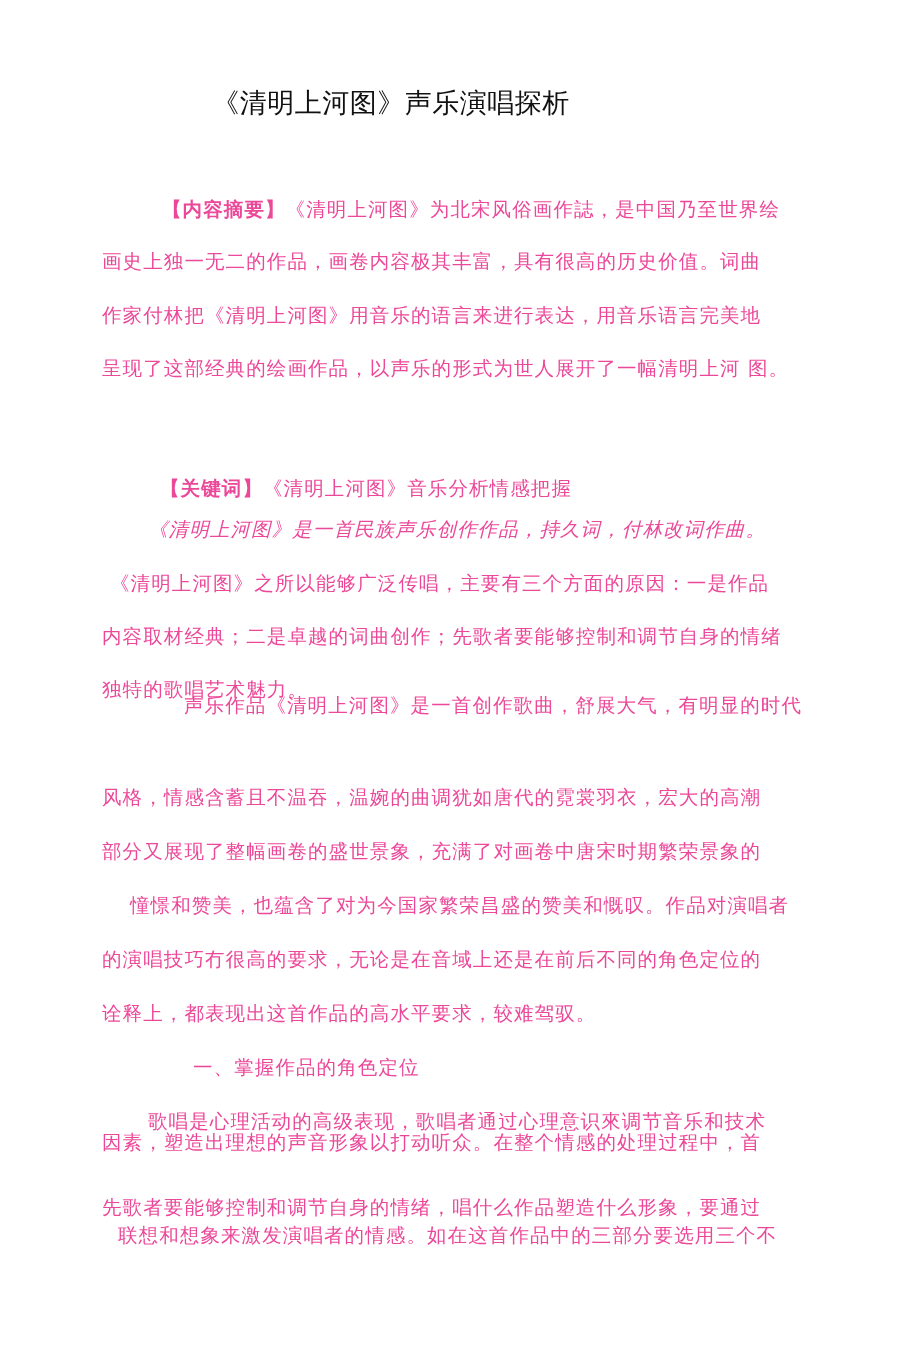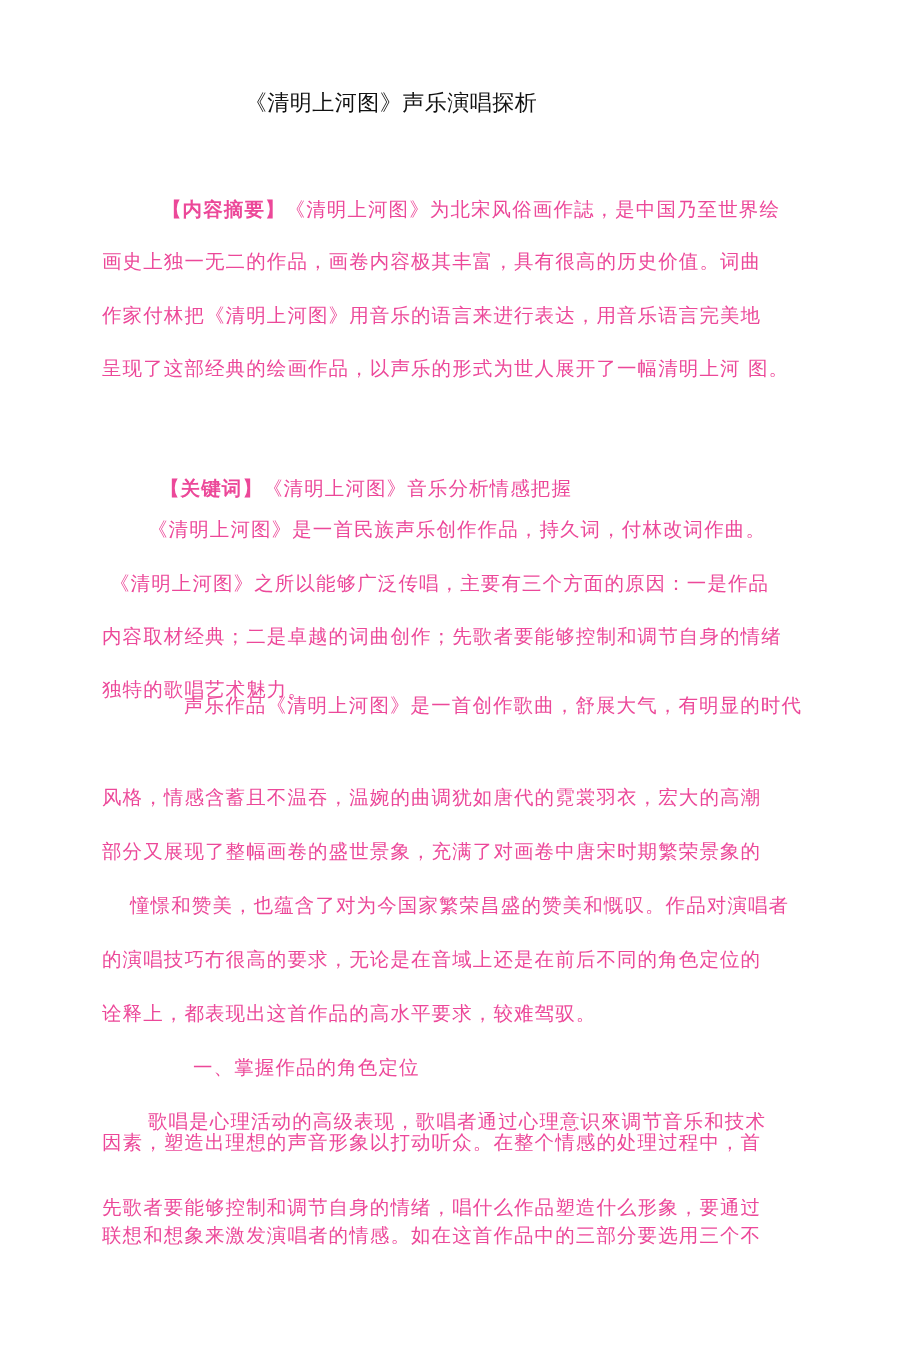--- a/index.html
+++ b/index.html
@@ -22,7 +22,7 @@
       top: 86px;
       text-align: center;
       font-family: Liberation Serif, serif;
-      font-size: 22px;
+      font-size: 27px;
       line-height: 34px;
       color: #111;
       letter-spacing: 0.5px;

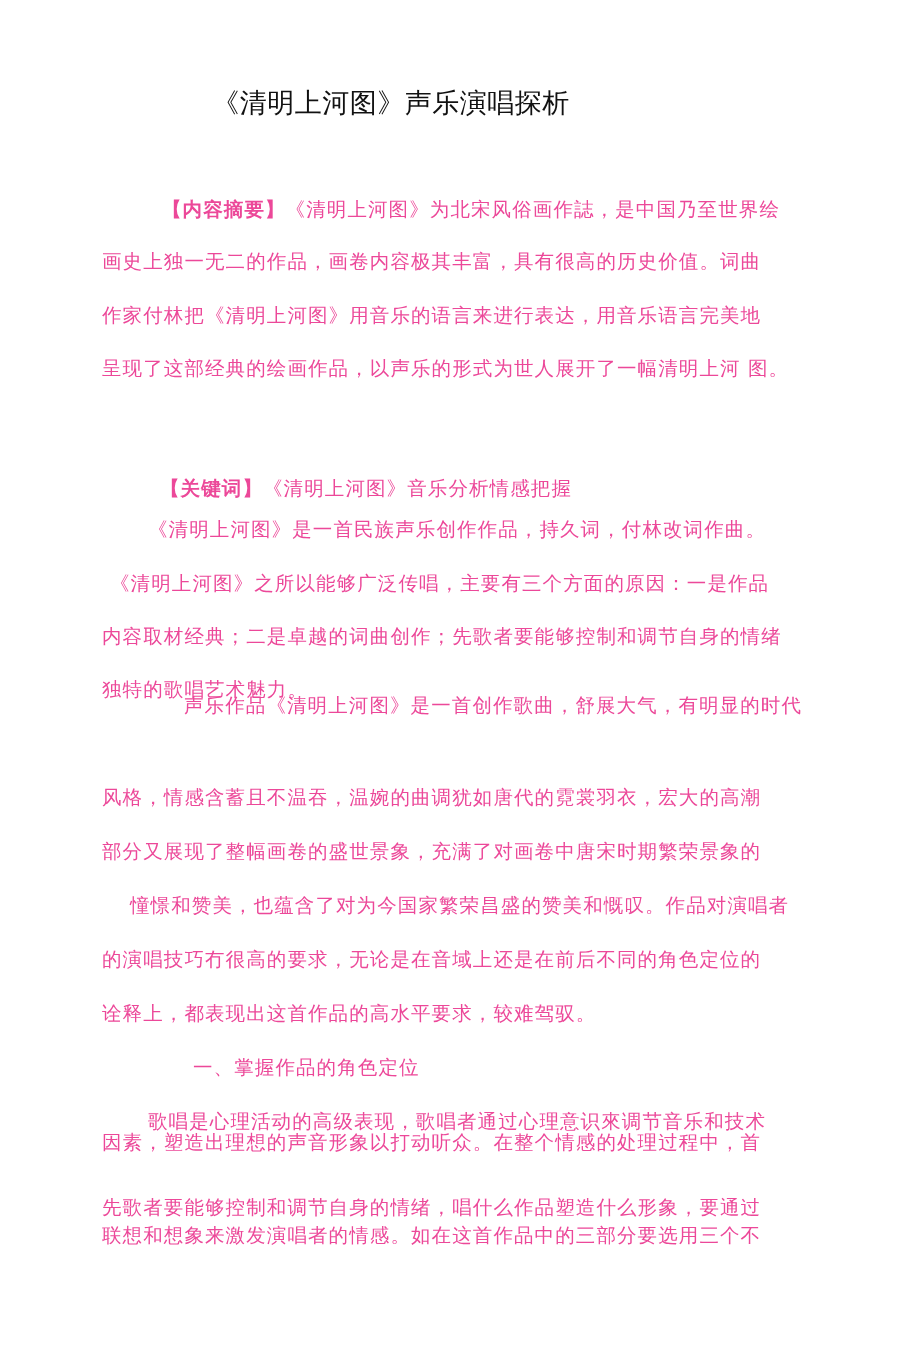--- a/index.html
+++ b/index.html
@@ -52,7 +52,7 @@
 
   <div class="line" style="left:160px; top:463px;margin-top:12px;"><span class="bold">【关键词】</span><span>《清明上河图》音乐分析情感把握</span></div>
 
-  <div class="line" style="left:148px; top:516px;">《清明上河图》是一首民族声乐创作作品，持久词，付林改词作曲。</div>
+  <div class="line" style="left:148px; top:516px;font-style:italic;">《清明上河图》是一首民族声乐创作作品，持久词，付林改词作曲。</div>
   <div class="line" style="left:110px; top:570px;">《清明上河图》之所以能够广泛传唱，主要有三个方面的原因：一是作品</div>
   <div class="line" style="top:623px;">内容取材经典；二是卓越的词曲创作；先歌者要能够控制和调节自身的情绪</div>
   <div class="line" style="top:676px;">独特的歌唱艺术魅力。</div>

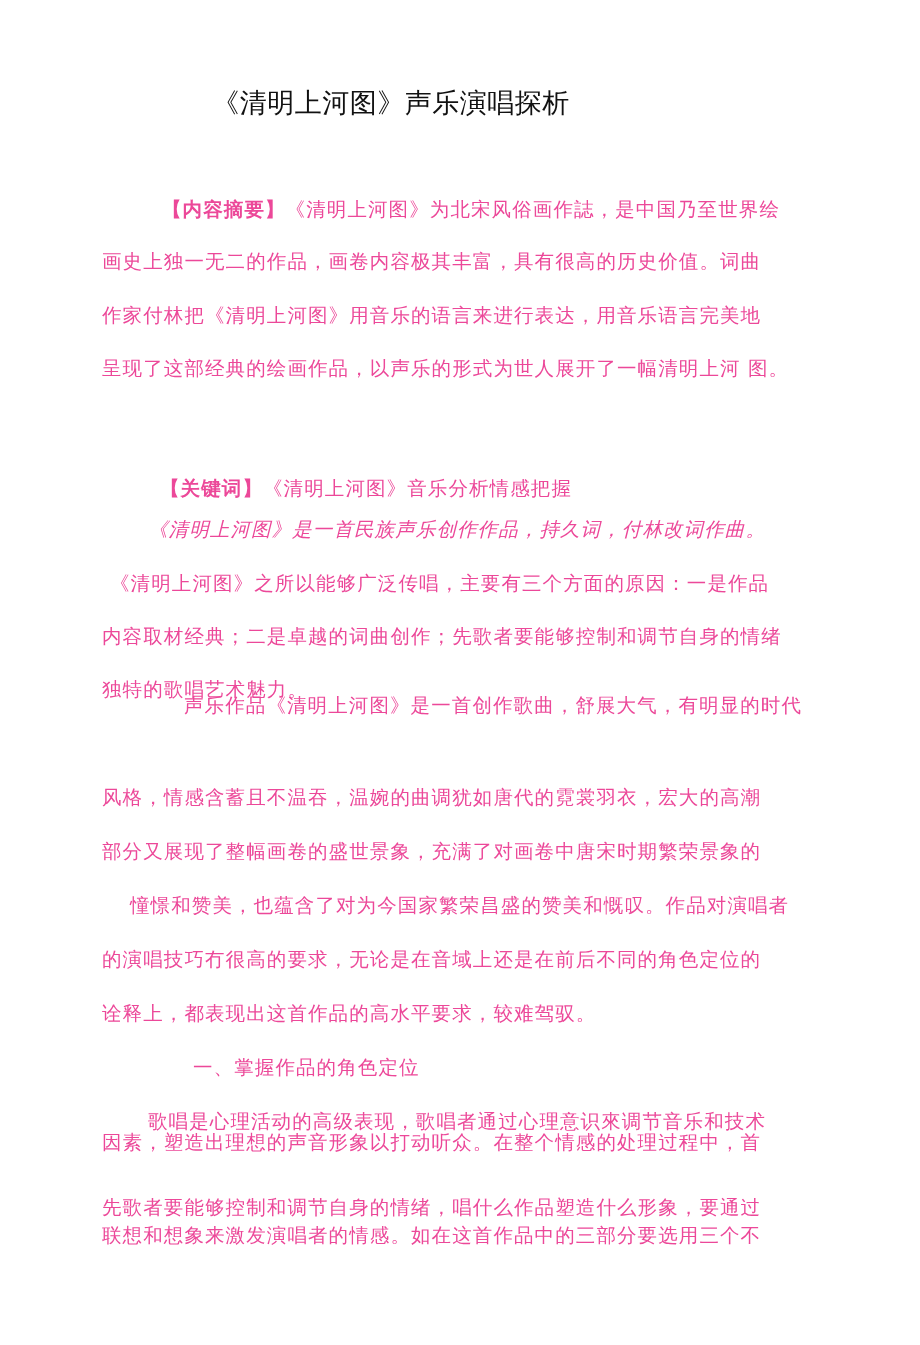--- a/index.html
+++ b/index.html
@@ -69,7 +69,7 @@
   <div class="line" style="left:148px; top:1108px;">歌唱是心理活动的高级表现，歌唱者通过心理意识來调节音乐和技术</div>
   <div class="line" style="top:1129px;">因素，塑造出理想的声音形象以打动听众。在整个情感的处理过程中，首</div>
   <div class="line" style="top:1194px;">先歌者要能够控制和调节自身的情绪，唱什么作品塑造什么形象，要通过</div>
-  <div class="line" style="top:1222px;">联想和想象来激发演唱者的情感。如在这首作品中的三部分要选用三个不</div>
+  <div class="line" style="top:1222px;margin-left:16px;">联想和想象来激发演唱者的情感。如在这首作品中的三部分要选用三个不</div>
 
 </div>
 

